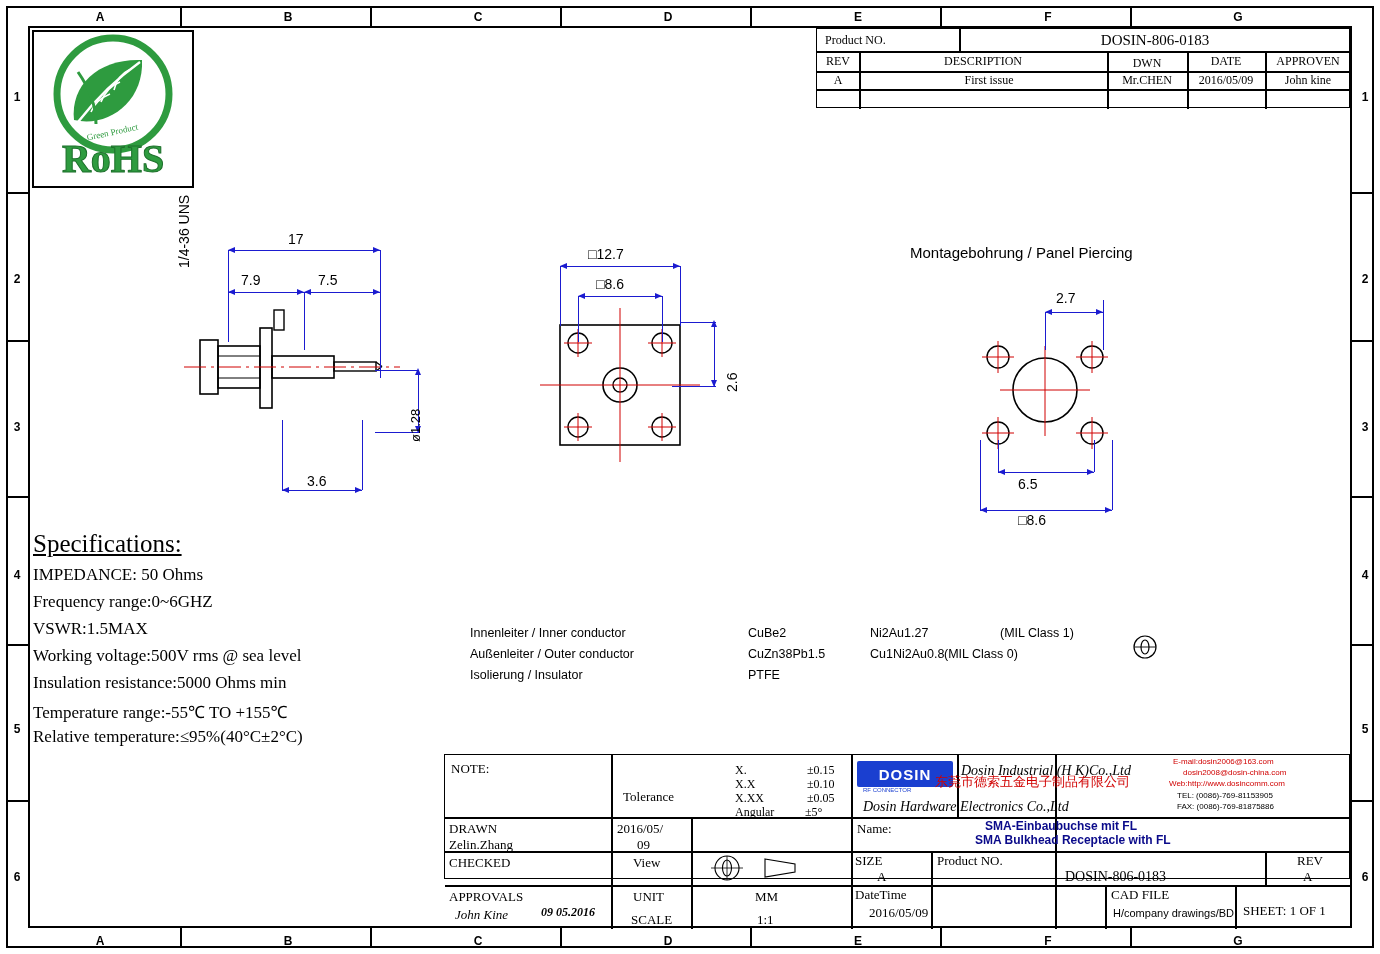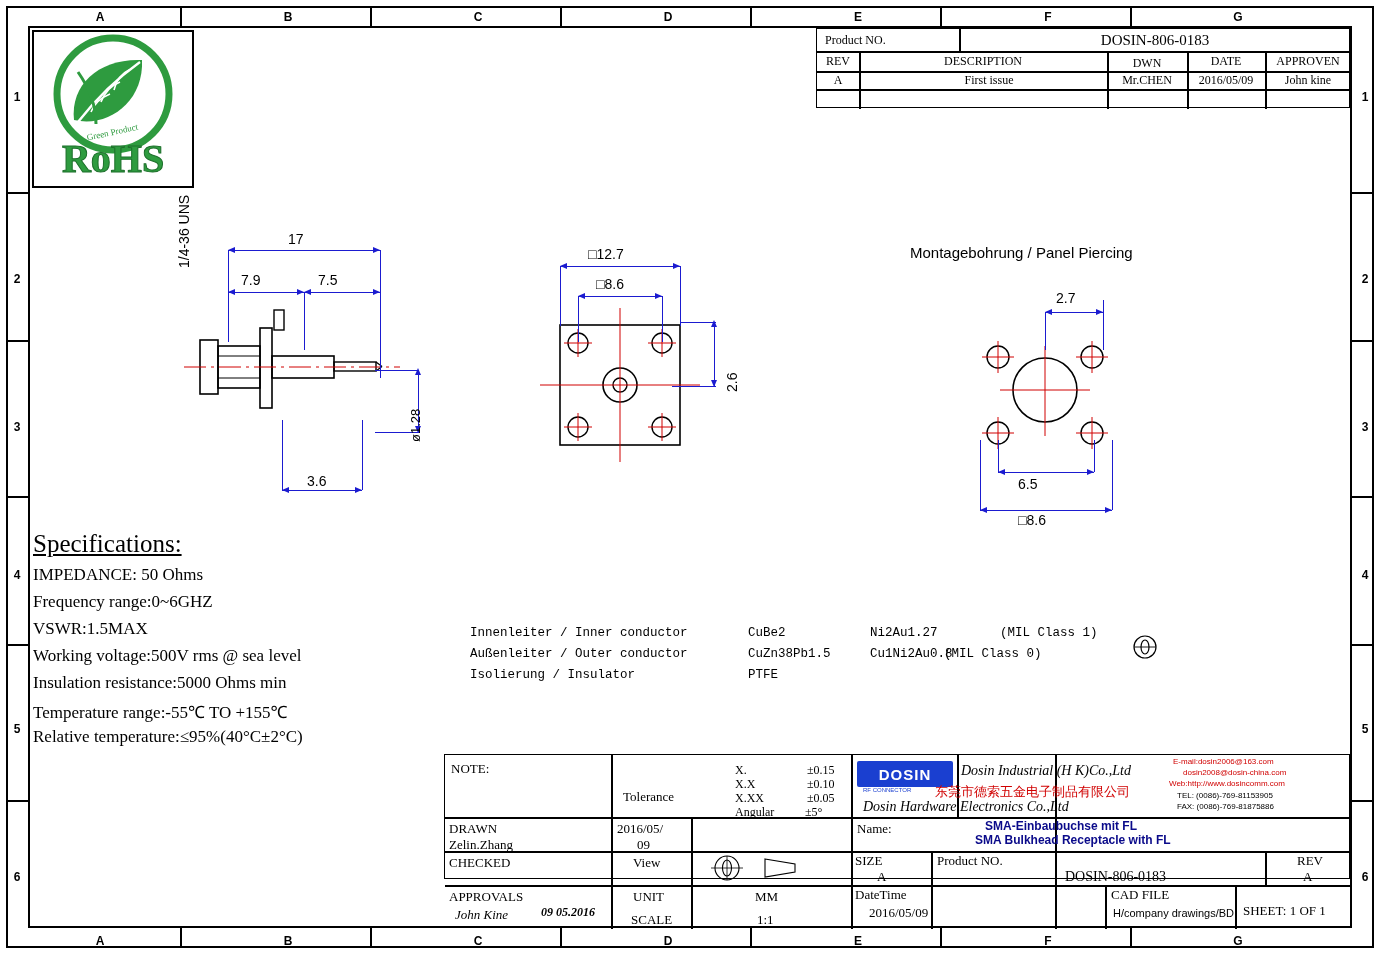--- a/index.html
+++ b/index.html
@@ -42,7 +42,7 @@
   .arrowD{position:absolute;width:0;height:0;border-left:3px solid transparent;border-right:3px solid transparent;border-top:7px solid #1b1bd0;}
   .specs-title{font-size:25px;text-decoration:underline;text-align:right;}
   .specline{font-size:17px;}
-  .matline{font-family:Liberation Mono, monospace;font-size:12.5px;}
+  .matline{font-family:Liberation Sans, sans-serif;font-size:12.5px;}
 </style>
 </head>
 <body>

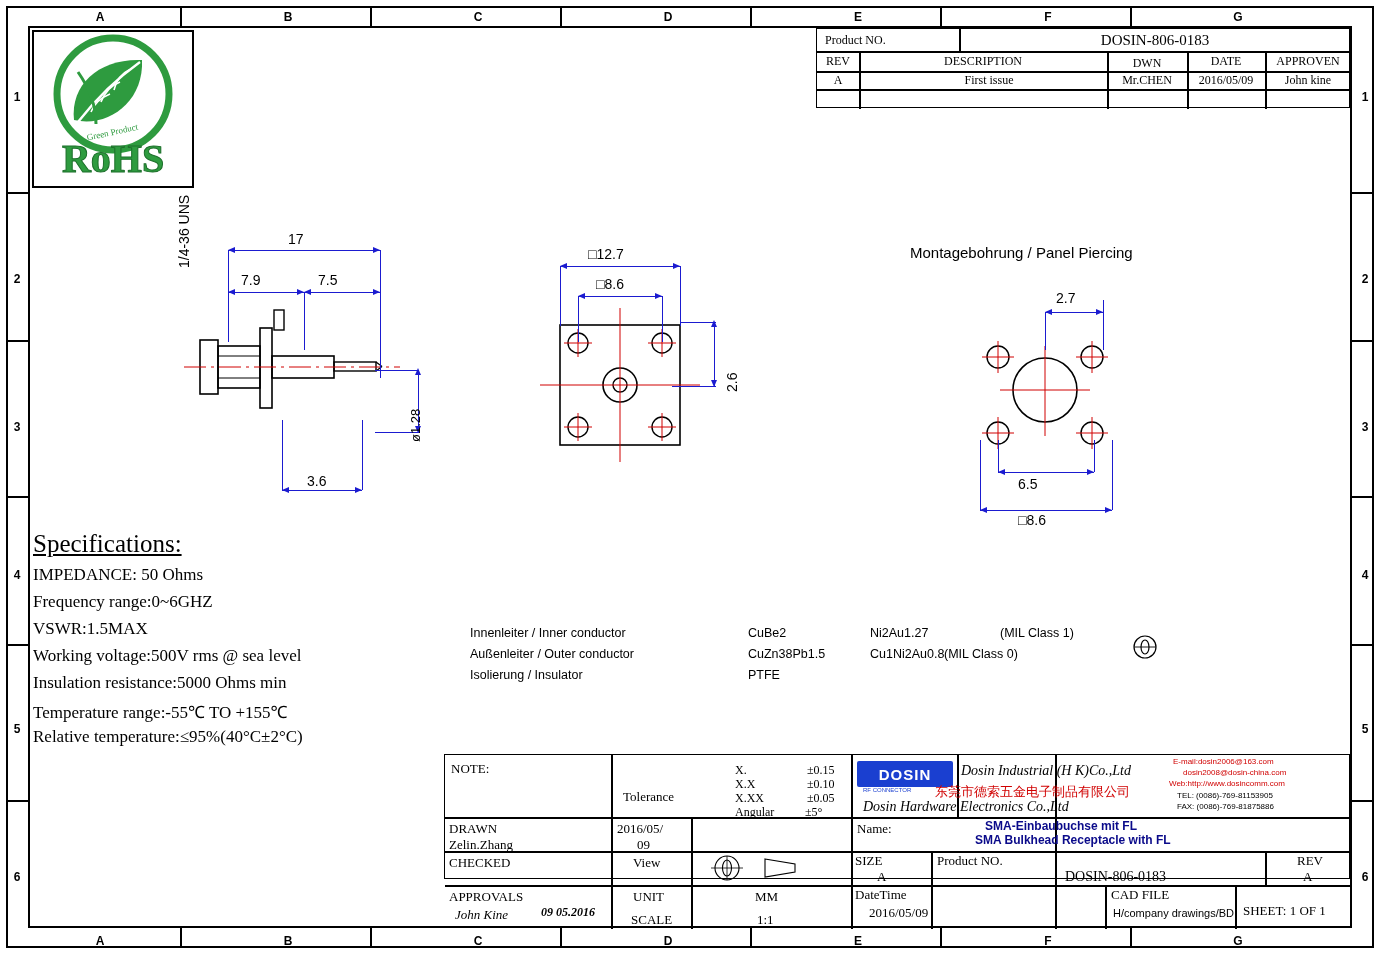--- a/index.html
+++ b/index.html
@@ -401,7 +401,7 @@
     </div>
     <div class="t sans" style="left:418px;top:32px;font-size:6px;color:#1a3fd0;">RF CONNECTOR</div>
     <div class="t" style="left:516px;top:8px;font-size:14px;font-style:italic;">Dosin Industrial (H K)Co.,Ltd</div>
-    <div class="t" style="left:490px;top:28px;font-size:13px;color:#d00000;font-family:'Liberation Sans',sans-serif;">东莞市德索五金电子制品有限公司</div>
+    <div class="t" style="left:490px;top:18px;font-size:13px;color:#d00000;font-family:'Liberation Sans',sans-serif;">东莞市德索五金电子制品有限公司</div>
     <div class="t" style="left:418px;top:44px;font-size:14px;font-style:italic;">Dosin Hardware Electronics Co.,Ltd</div>
     <div class="t sans" style="left:728px;top:2px;font-size:8px;color:#d00000;">E-mail:dosin2006@163.com</div>
     <div class="t sans" style="left:738px;top:13px;font-size:8px;color:#d00000;">dosin2008@dosin-china.com</div>

